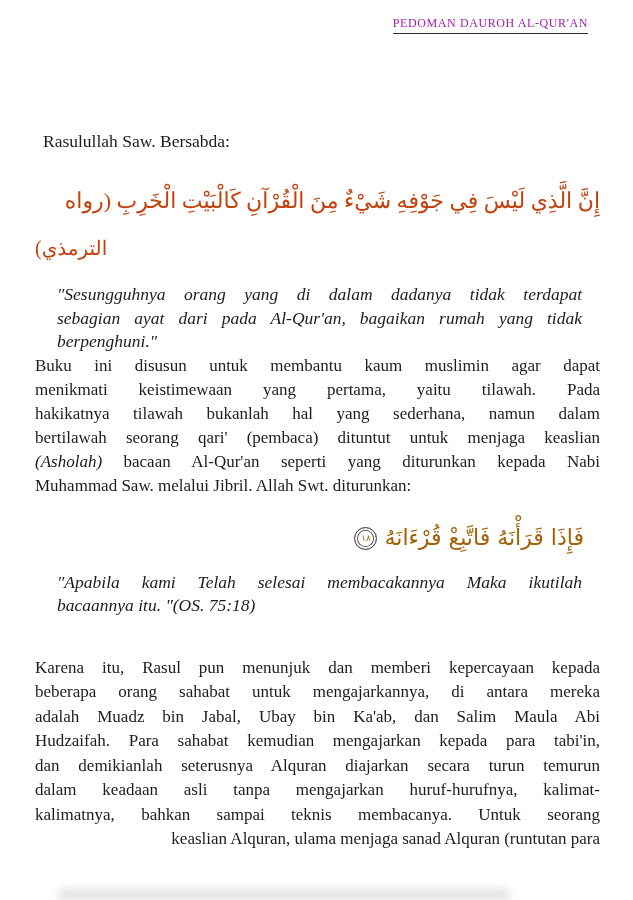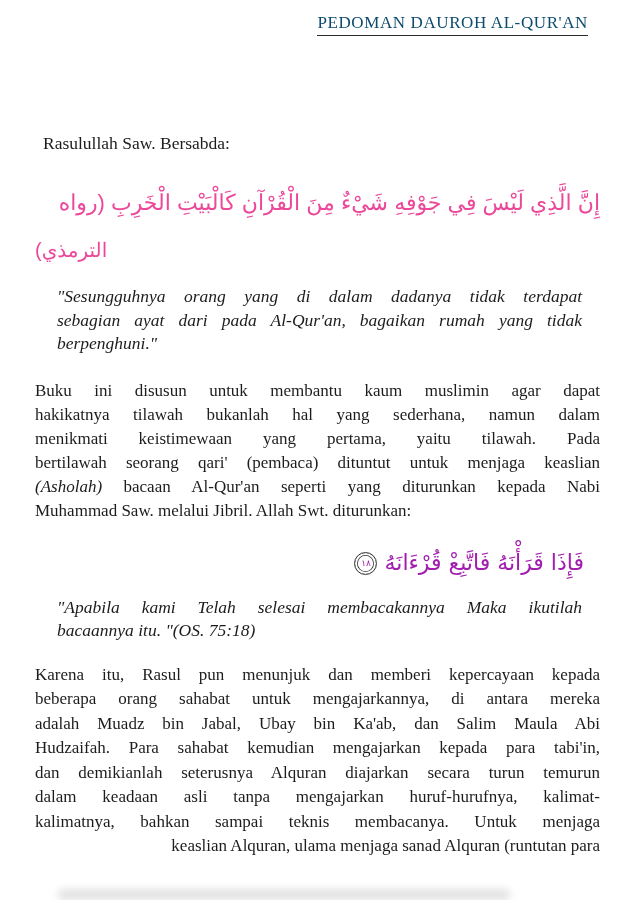--- a/index.html
+++ b/index.html
@@ -18,9 +18,9 @@
   .header-row { padding-top:13px; text-align:right; }
   .header-title {
     display:inline-block;
-    font-size:17px;
+    font-size:12px;
     letter-spacing:0.6px;
-    color:#0c4a6e;
+    color:#a21caf;
     border-bottom:1.2px solid #2a2a2a;
     padding-bottom:2px;
     margin-right:12px;

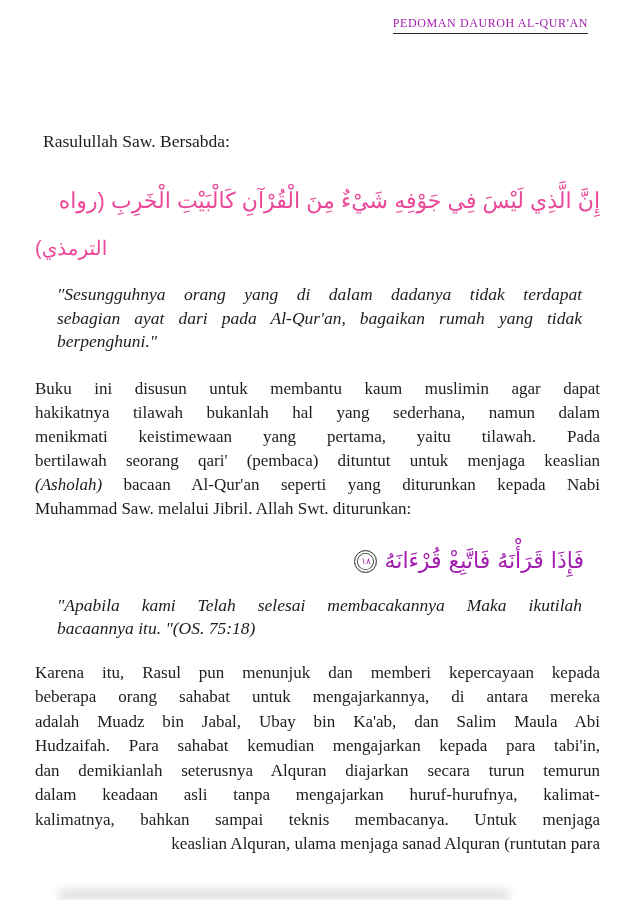--- a/index.html
+++ b/index.html
@@ -28,7 +28,7 @@
 
   .lead { margin-top:95px; margin-left:8px; font-size:17.5px; line-height:24px; }
 
-  .arabic { direction:rtl; font-family:Liberation Sans, sans-serif; color:#ec4899; }
+  .arabic { direction:rtl; font-family:Liberation Serif, serif; color:#c2410c; }
   .arabic-l1 { margin-top:22px; font-size:22px; line-height:52px; text-align:right; white-space:nowrap; }
   .arabic-l2 { margin-top:6px; font-size:20px; line-height:30px; text-align:left; padding-right:28px; }
 

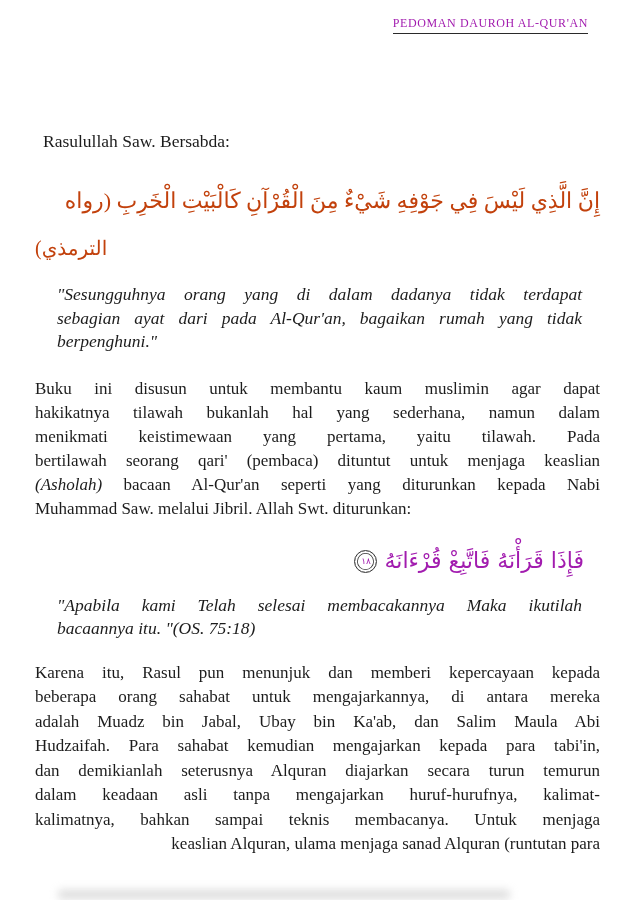--- a/index.html
+++ b/index.html
@@ -37,7 +37,7 @@
   .quote2 { margin-top:11px; }
 
   .para { font-size:17px; line-height:24px; }
-  .para1 { margin-top:23px; }
+  .para1 { }
   .para2 { margin-top:20px; }
   .para2 .tl { line-height:24.5px;text-align:right; }
 

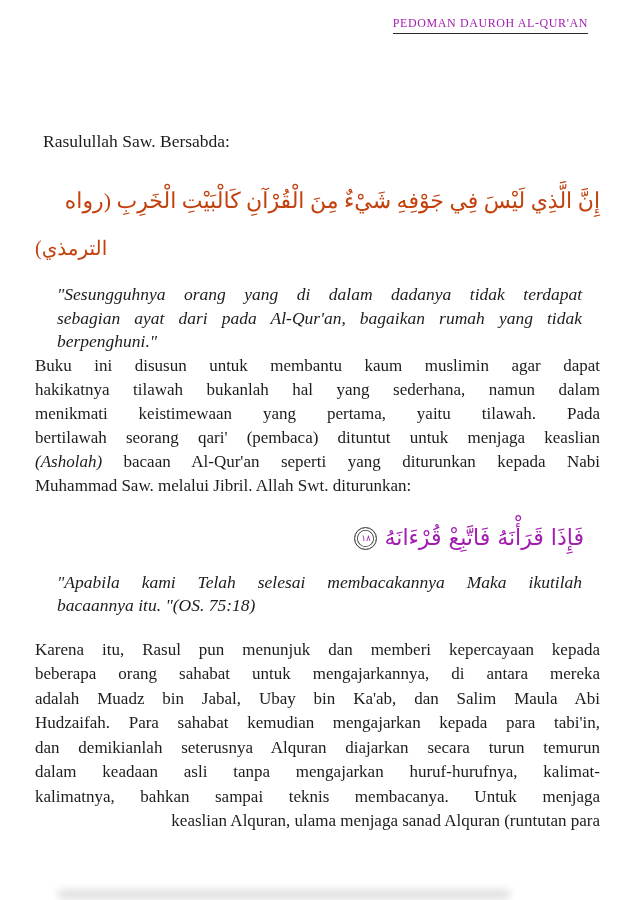--- a/index.html
+++ b/index.html
@@ -85,8 +85,8 @@
 
     <div class="para para1">
       <div class="jl tl">Buku ini disusun untuk membantu kaum muslimin agar dapat</div>
+      <div class="jl tl">menikmati keistimewaan yang pertama, yaitu tilawah. Pada</div>
       <div class="jl tl">hakikatnya tilawah bukanlah hal yang sederhana, namun dalam</div>
-      <div class="jl tl">menikmati keistimewaan yang pertama, yaitu tilawah. Pada</div>
       <div class="jl tl">bertilawah seorang qari' (pembaca) dituntut untuk menjaga keaslian</div>
       <div class="jl tl"><em>(Asholah)</em><span> bacaan Al-Qur'an seperti yang diturunkan kepada Nabi</span></div>
       <div class="ll tl">Muhammad Saw. melalui Jibril. Allah Swt. diturunkan:</div>

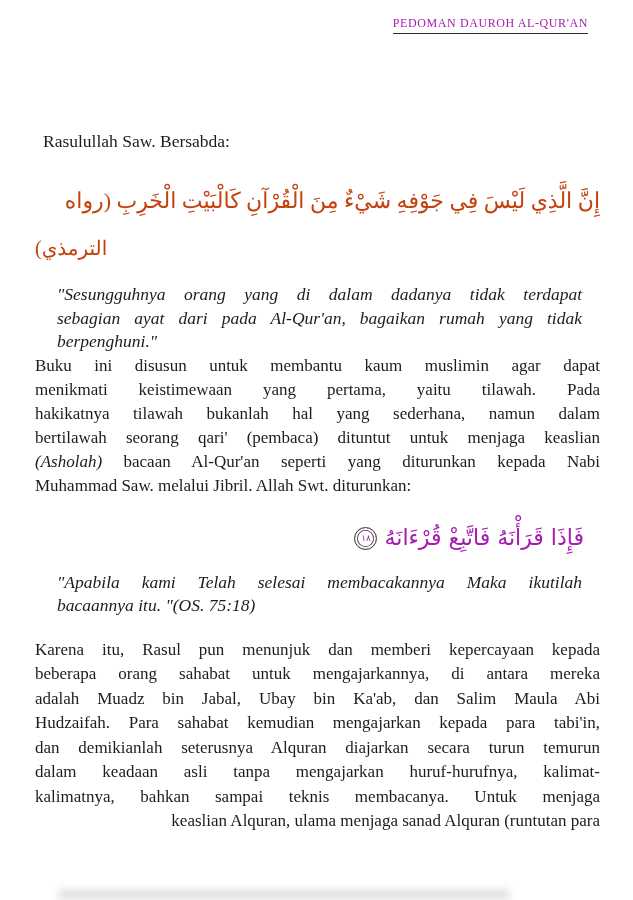--- a/index.html
+++ b/index.html
@@ -46,7 +46,7 @@
   .ll { text-align:left; }
 
   .ayah-row { margin-top:18px; direction:rtl; text-align:right; padding-right:16px;
-              font-family:"DejaVu Sans", sans-serif; font-size:22px; line-height:44px; color:#a21caf; }
+              font-family:"DejaVu Sans", sans-serif; font-size:22px; line-height:44px; color:#a16207; }
   .verse-circle {
     display:inline-block; width:21px; height:21px;
     border:1.3px solid #3a3a3a; border-radius:50%;

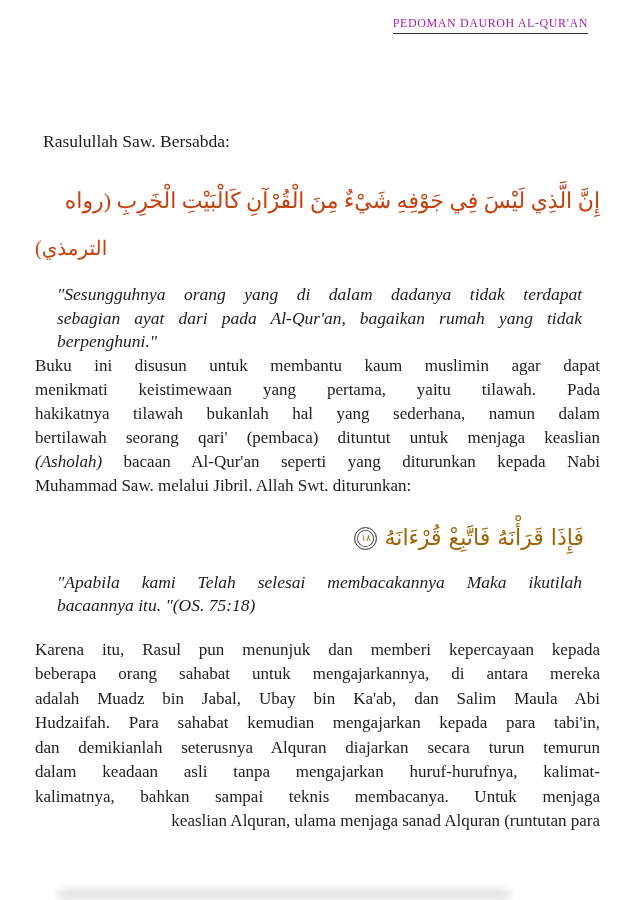--- a/index.html
+++ b/index.html
@@ -38,7 +38,7 @@
 
   .para { font-size:17px; line-height:24px; }
   .para1 { }
-  .para2 { margin-top:20px; }
+  .para2 { margin-top:38px; }
   .para2 .tl { line-height:24.5px;text-align:right; }
 
   

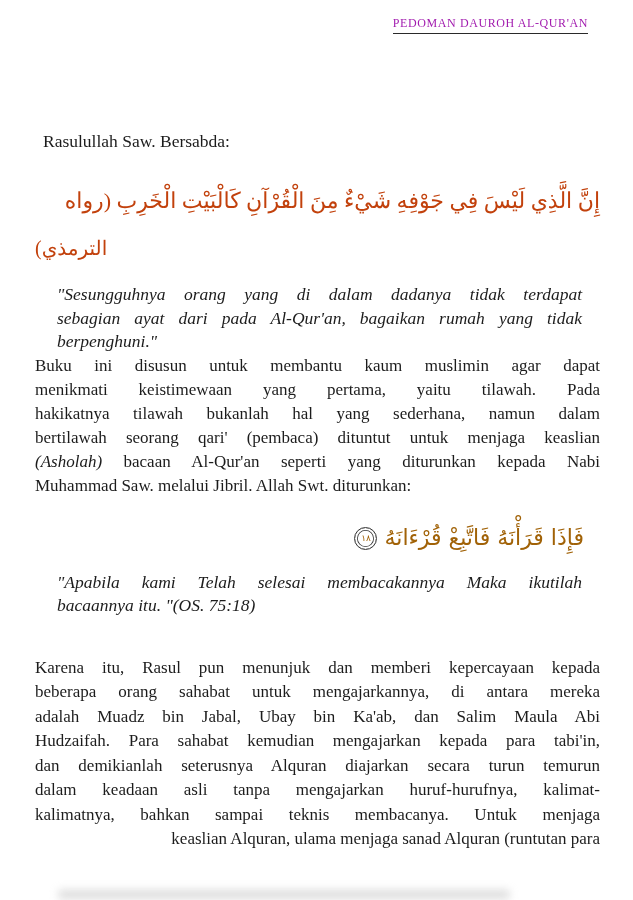--- a/index.html
+++ b/index.html
@@ -108,7 +108,7 @@
       <div class="jl tl">Hudzaifah. Para sahabat kemudian mengajarkan kepada para tabi'in,</div>
       <div class="jl tl">dan demikianlah seterusnya Alquran diajarkan secara turun temurun</div>
       <div class="jl tl">dalam keadaan asli tanpa mengajarkan huruf-hurufnya, kalimat-</div>
-      <div class="jl tl">kalimatnya, bahkan sampai teknis membacanya. Untuk menjaga</div>
+      <div class="jl tl">kalimatnya, bahkan sampai teknis membacanya. Untuk seorang</div>
       <div class="ll tl">keaslian Alquran, ulama menjaga sanad Alquran (runtutan para</div>
     </div>
 

